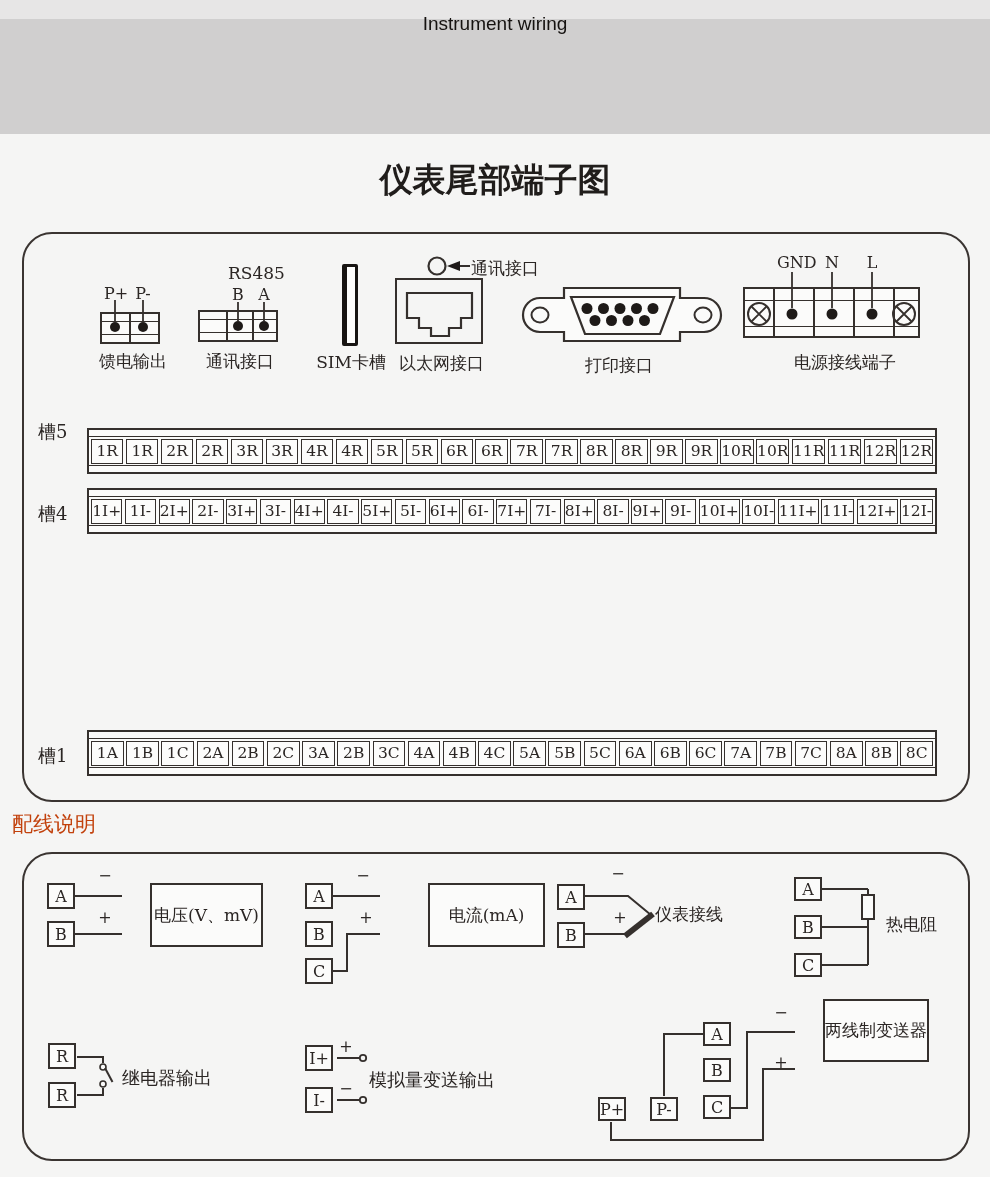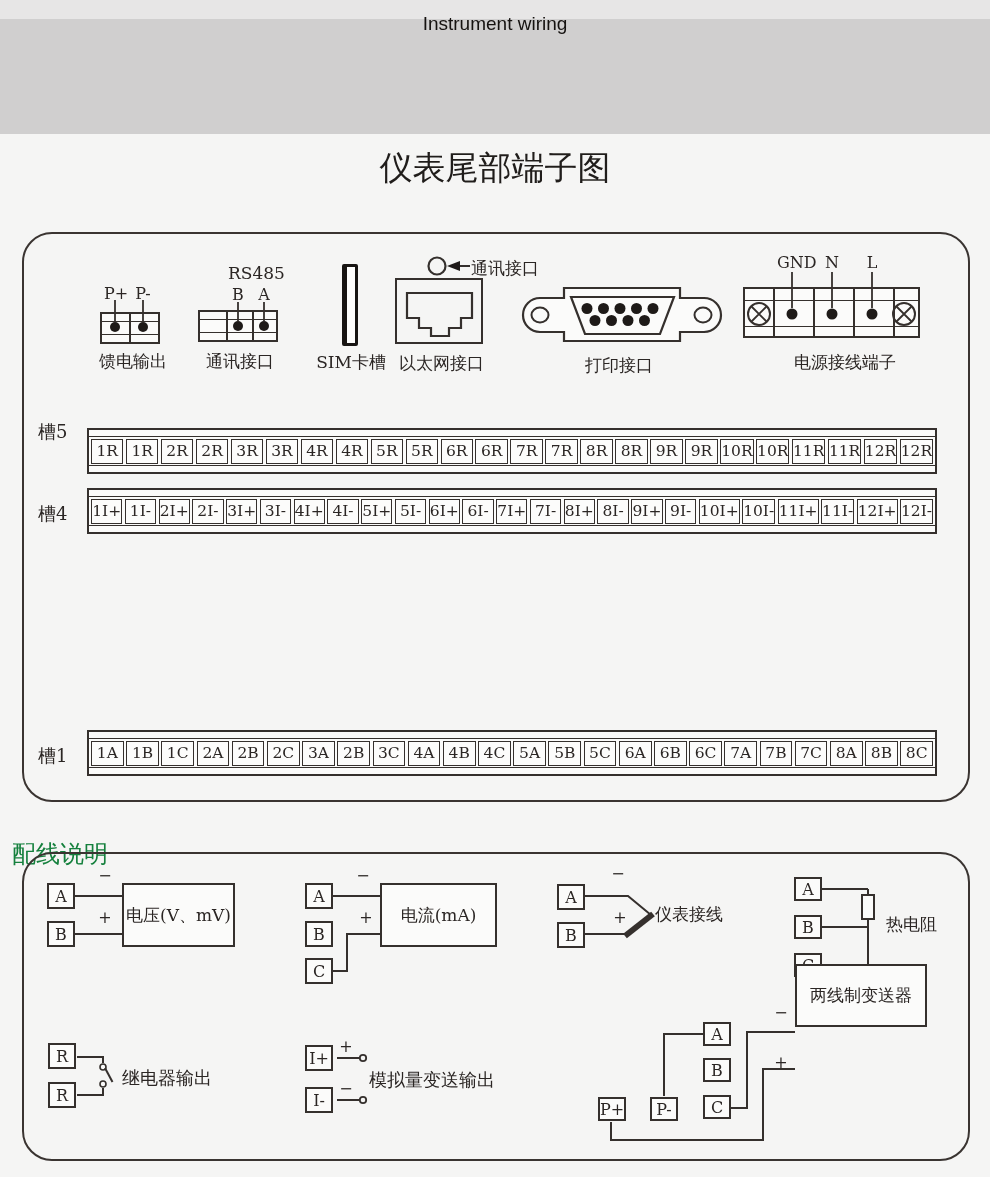--- a/index.html
+++ b/index.html
@@ -11,8 +11,8 @@
   .header .cn { padding-top:18px; font-family:"Liberation Sans", sans-serif; font-size:48px; font-weight:bold;
                 color:#151210; letter-spacing:3px; line-height:1.05; }
   .header .en { font-family:"Liberation Sans", sans-serif; font-size:19px; color:#151210; margin-top:-6px; }
-  .section-title { position:absolute; top:146px; left:0; width:100%; text-align:center;
-                   font-family:"Liberation Sans", sans-serif; font-size:33px; font-weight:400; color:#201d1b; }
+  .section-title { position:absolute; top:158px; left:0; width:100%; text-align:center;
+                   font-family:"Liberation Sans", sans-serif; font-size:33px; font-weight:700; color:#201d1b; }
   .wiring-title  { position:absolute; left:12px; top:810px; font-size:24px; color:#15803d;margin-top:28px; }
 
   .panel { position:absolute; border:2.5px solid #3a3431; border-radius:30px; }

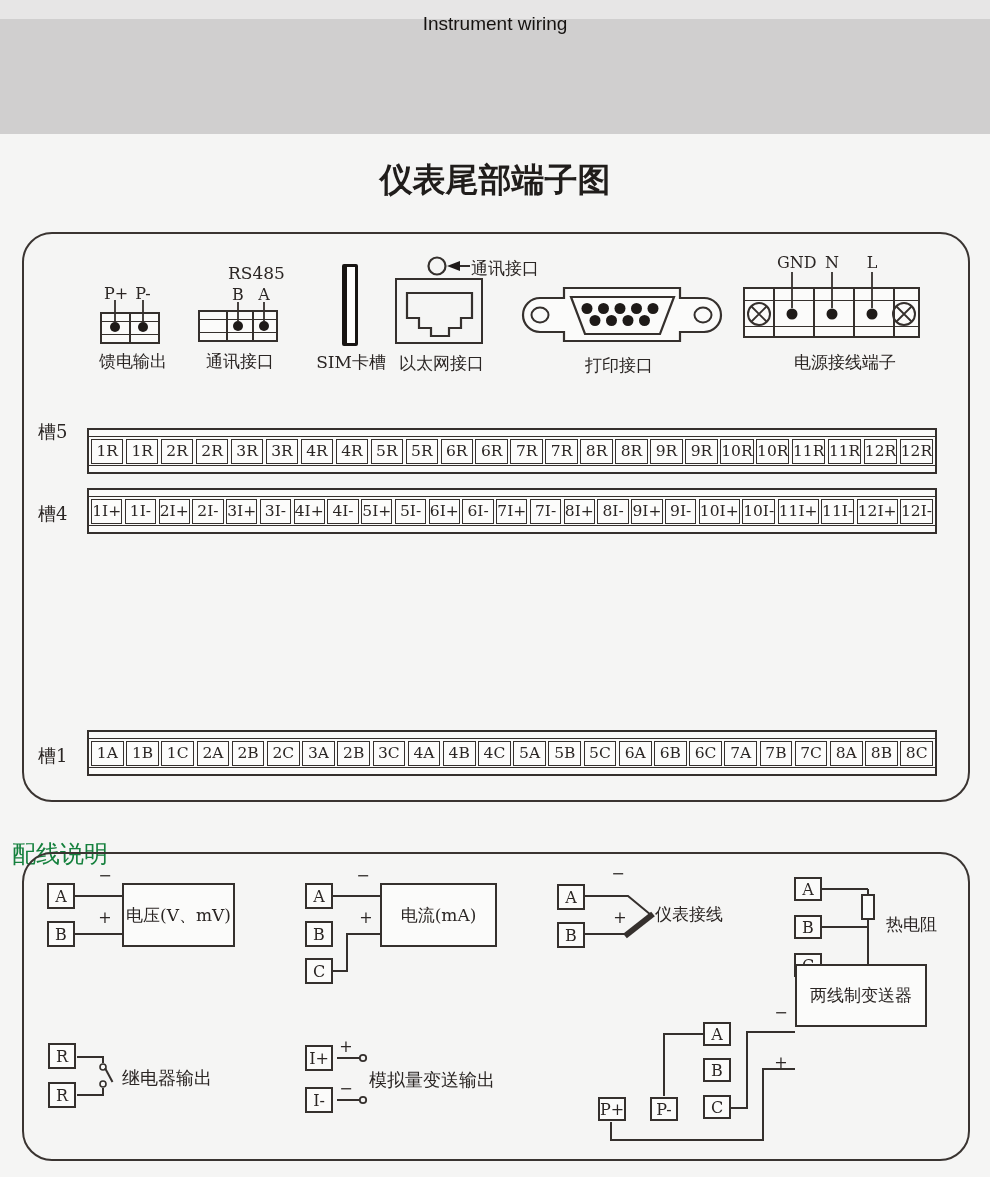--- a/index.html
+++ b/index.html
@@ -13,7 +13,7 @@
   .header .en { font-family:"Liberation Sans", sans-serif; font-size:19px; color:#151210; margin-top:-6px; }
   .section-title { position:absolute; top:158px; left:0; width:100%; text-align:center;
                    font-family:"Liberation Sans", sans-serif; font-size:33px; font-weight:700; color:#201d1b; }
-  .wiring-title  { position:absolute; left:12px; top:810px; font-size:24px; color:#15803d;margin-top:28px; }
+  .wiring-title  { position:absolute; left:12px; top:810px; font-size:21px; color:#c2410c; }
 
   .panel { position:absolute; border:2.5px solid #3a3431; border-radius:30px; }
   #panel-terminals { left:22px; top:232px; width:944px; height:566px; }

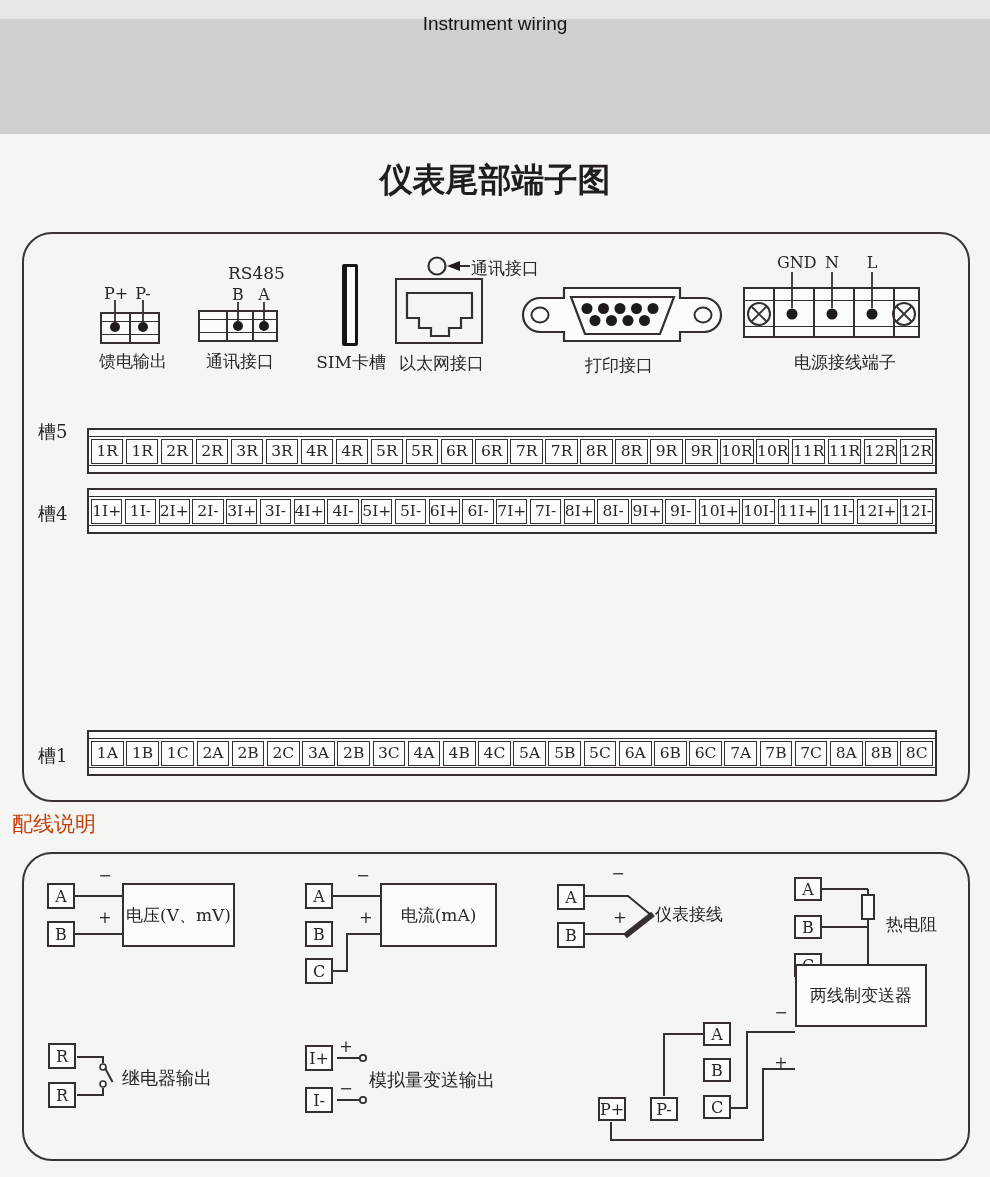--- a/index.html
+++ b/index.html
@@ -45,7 +45,7 @@
   .sbox { position:absolute; width:28px; height:26px; border:2px solid #35302d; background:#fbfbfa;
           text-align:center; line-height:23px; font-size:16px; box-sizing:border-box; }
   .dbox { position:absolute; border:2px solid #35302d; background:#fbfbfa; box-sizing:border-box;
-          display:flex; align-items:center; justify-content:center; font-size:17px; white-space:nowrap; }
+          display:flex; align-items:center; justify-content:center; font-size:17px; white-space:nowrap;margin-left:28px; }
   .wlabel { position:absolute; font-size:18px; white-space:nowrap; color:#2b2624; }
   .pm { position:absolute; width:18px; text-align:center; font-size:16px; color:#2b2624; }
 </style>

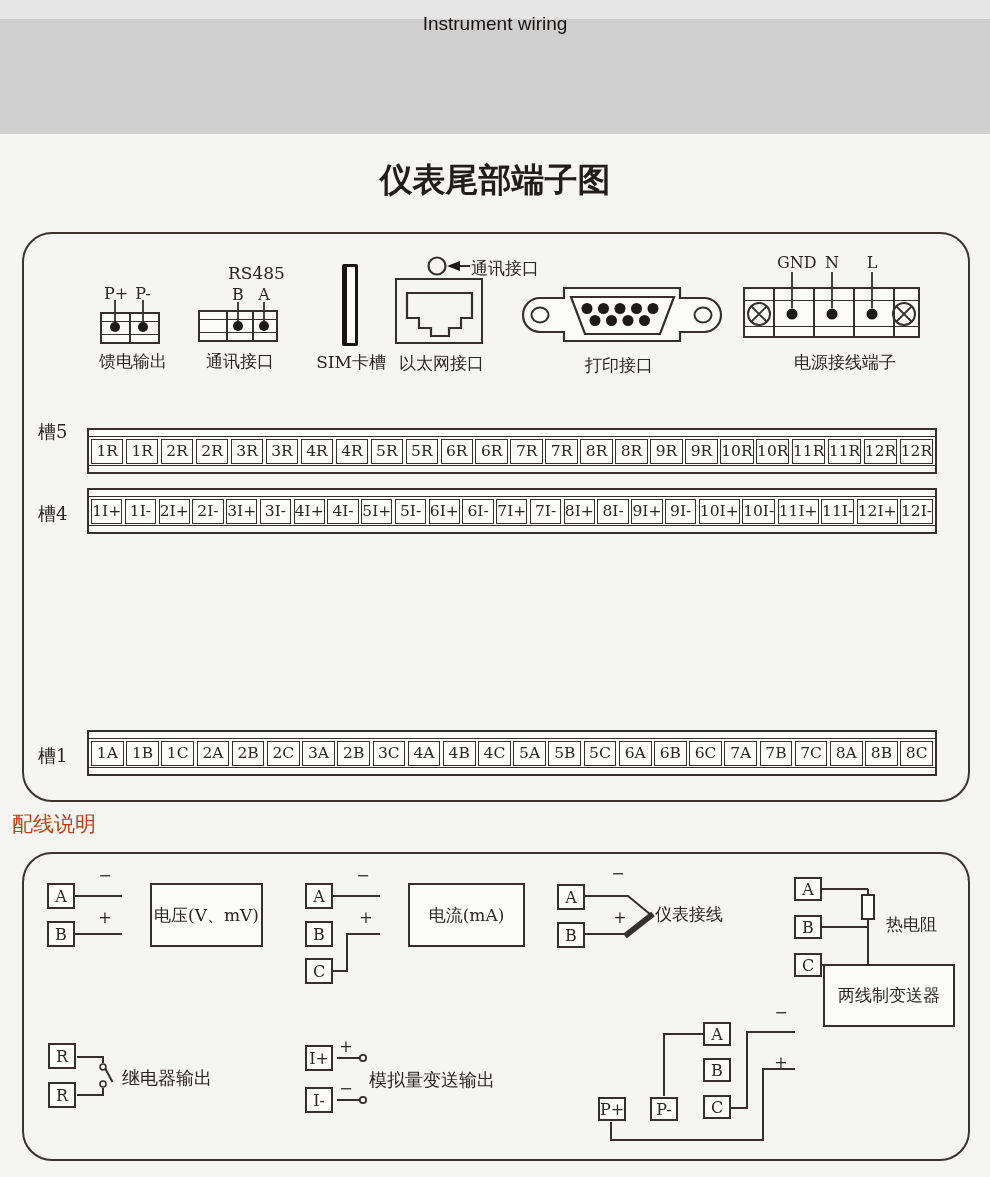--- a/index.html
+++ b/index.html
@@ -217,7 +217,7 @@
   <div class="sbox" style="left:305px;top:958px">C</div>
   <div class="pm" style="left:354px;top:866px">−</div>
   <div class="pm" style="left:357px;top:908px">+</div>
-  <div class="dbox" style="left:380px;top:883px;width:117px;height:64px">电流(mA)</div>
+  <div class="dbox" style="left:400px;top:883px;width:117px;height:64px">电流(mA)</div>
 
   <div class="sbox" style="left:557px;top:884px">A</div>
   <div class="sbox" style="left:557px;top:922px">B</div>

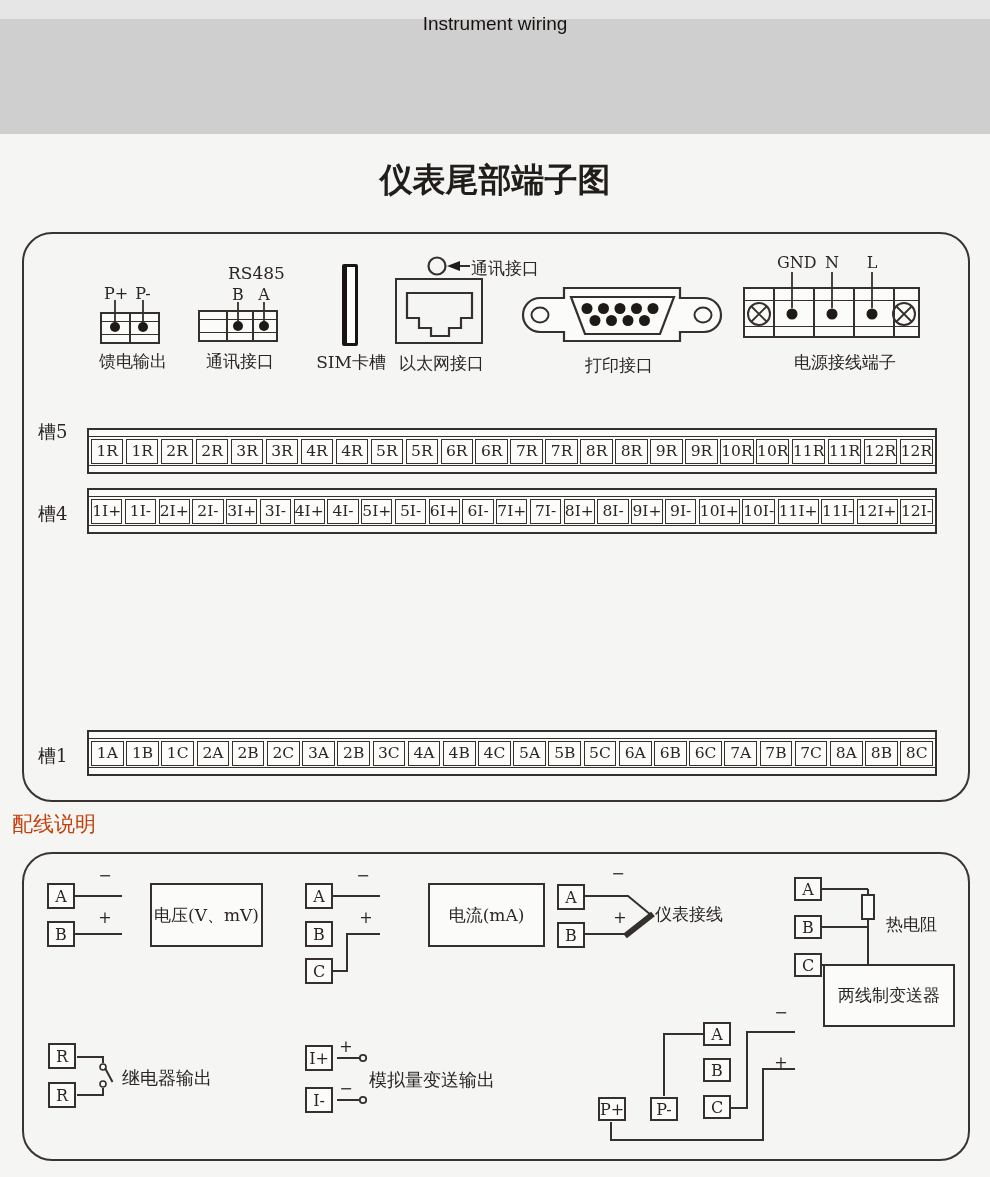--- a/index.html
+++ b/index.html
@@ -247,7 +247,7 @@
   <div class="sbox" style="left:650px;top:1097px;height:24px;line-height:21px">P-</div>
   <div class="pm" style="left:772px;top:1003px">−</div>
   <div class="pm" style="left:772px;top:1053px">+</div>
-  <div class="dbox" style="left:795px;top:964px;width:132px;height:63px">两线制变送器</div>
+  <div class="dbox" style="left:795px;top:999px;width:106px;height:63px">两线制变送器</div>
 
   <svg class="svg-layer" width="990" height="1177" viewBox="0 0 990 1177">
     <g stroke="#35302d" fill="none" stroke-width="2">

